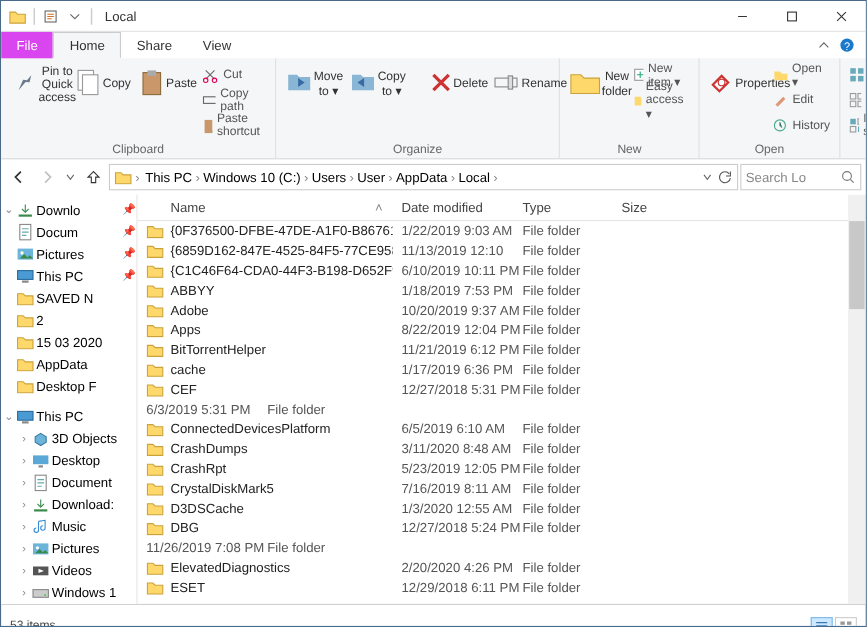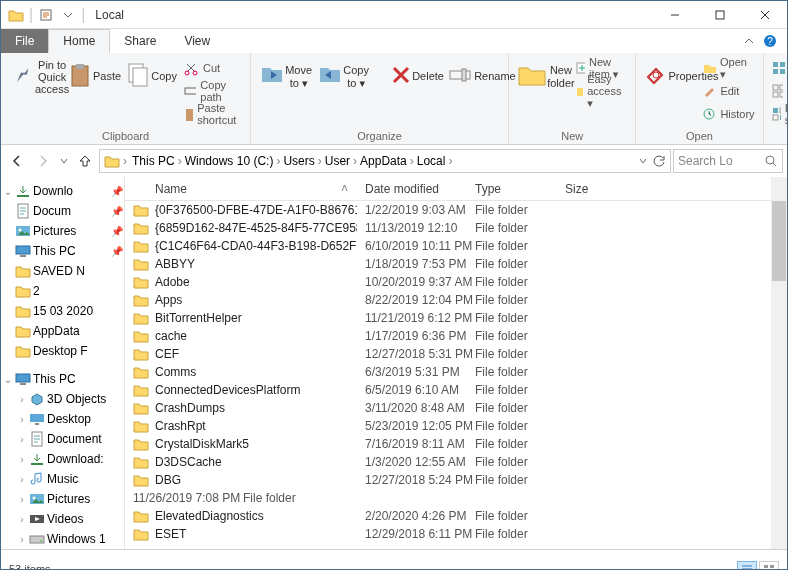--- a/index.html
+++ b/index.html
@@ -13,7 +13,7 @@
 .titlebar .win-btn svg { stroke: #333; }
 .ribbon-tabs { height: 24px; display: flex; align-items: stretch; background: #fff; }
 .ribbon-tab { padding: 0 14px; font-size: 12px; display: flex; align-items: center; color: #333; }
-.ribbon-tab.file { background: #737373; color: #fff; }
+.ribbon-tab.file { background: #d946ef; color: #fff; }
 .ribbon-tab.active { border: 1px solid #ccc; border-bottom: 1px solid #f5f6f7; background: #f5f6f7; }
 .ribbon-tabs .collapse-help { margin-left: auto; display: flex; align-items: center; gap: 8px; padding-right: 10px; }
 .ribbon { height: 92px; background: #f5f6f7; border-bottom: 1px solid #d0d0d0; display: flex; }

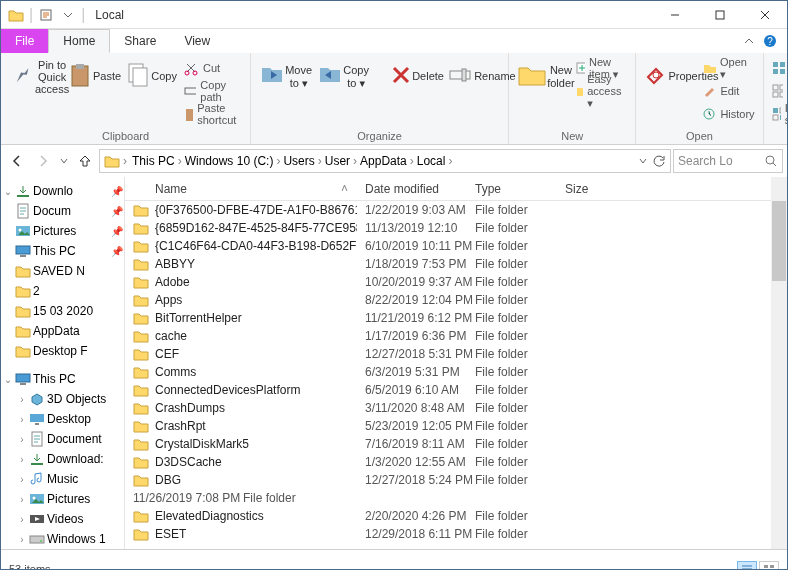--- a/index.html
+++ b/index.html
@@ -137,20 +137,20 @@
       <div class="big-btn">
         <div class="icon-box">
             <svg width="26" height="26">
-              <rect x="5" y="4" width="16" height="20" fill="#c9976a" stroke="#8a6a3a"></rect>
-              <rect x="9" y="2" width="8" height="5" fill="#aaa"></rect>
-            </svg>
-          </div>
-        <span>Paste</span>
+              <rect x="4" y="2" width="14" height="18" fill="#fff" stroke="#999"></rect>
+              <rect x="8" y="6" width="14" height="18" fill="#fff" stroke="#999"></rect>
+            </svg>
+          </div>
+        <span>Copy</span>
       </div>
       <div class="big-btn">
         <div class="icon-box">
             <svg width="26" height="26">
-              <rect x="4" y="2" width="14" height="18" fill="#fff" stroke="#999"></rect>
-              <rect x="8" y="6" width="14" height="18" fill="#fff" stroke="#999"></rect>
-            </svg>
-          </div>
-        <span>Copy</span>
+              <rect x="5" y="4" width="16" height="20" fill="#c9976a" stroke="#8a6a3a"></rect>
+              <rect x="9" y="2" width="8" height="5" fill="#aaa"></rect>
+            </svg>
+          </div>
+        <span>Paste</span>
       </div>
       <div class="small-stack">
         <div class="small-row">

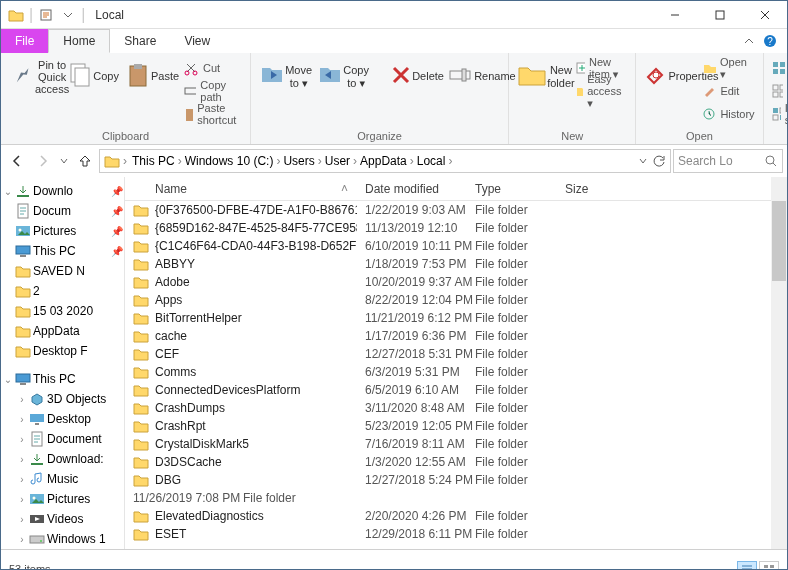--- a/index.html
+++ b/index.html
@@ -694,14 +694,6 @@
           <div class="cell-size"></div>
         </div>
         <div class="row">
-          <div class="cell-name">
-            <span>
-              <svg class="folder-icon" width="16" height="14">
-                <path d="M1 3h5l2 2h7v8H1z" fill="#ffd86b" stroke="#cba23a"></path>
-              </svg>
-            </span>
-            <span>Comms</span>
-          </div>
           <div class="cell-date">6/3/2019 5:31 PM</div>
           <div class="cell-type">File folder</div>
           <div class="cell-size"></div>

